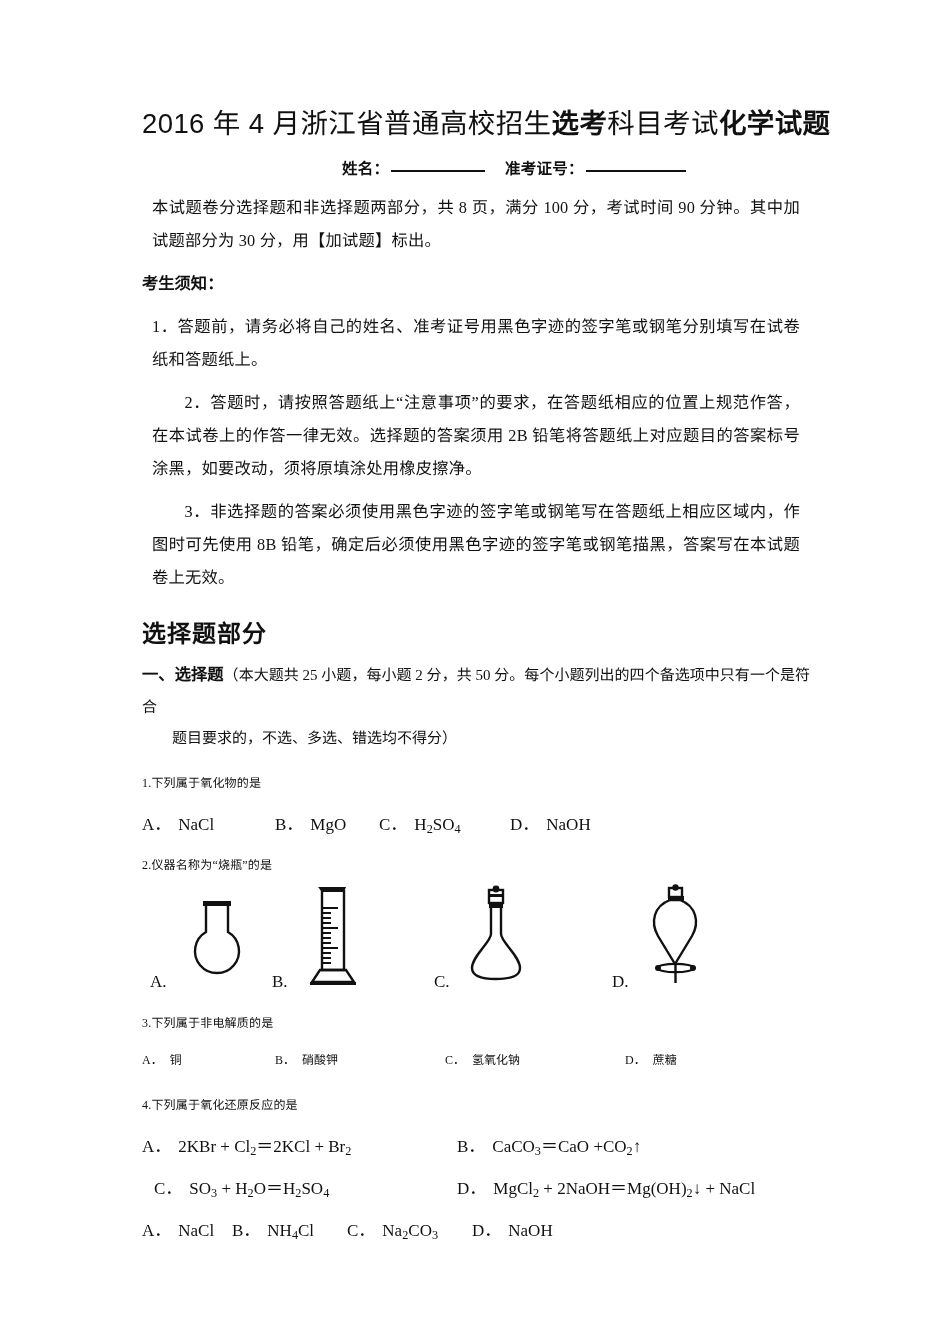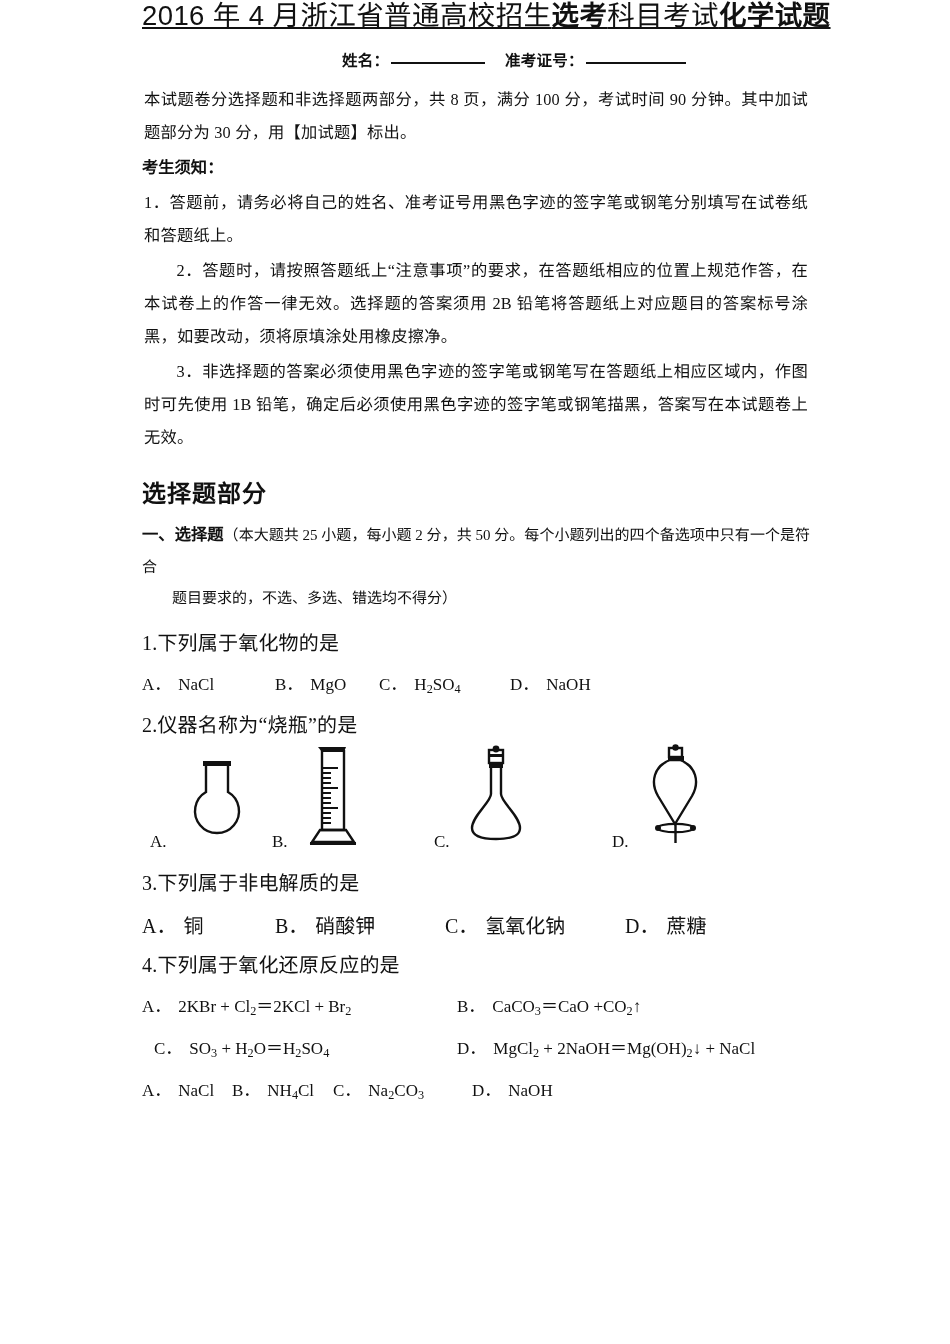--- a/index.html
+++ b/index.html
@@ -32,6 +32,7 @@
   
   .doc-title {
     margin: 0;
+    padding-top: 108px;
     font-family: "Liberation Sans", "DejaVu Sans", sans-serif;
     font-size: 27.5px;
     font-weight: 700;
@@ -39,7 +40,6 @@
     text-align: center;
     line-height: 1.15;
     white-space: nowrap;
-    text-decoration: underline;
   }
   .doc-title .t-norm { font-weight: 500; }
   .doc-title .t-bold { font-weight: 800; }

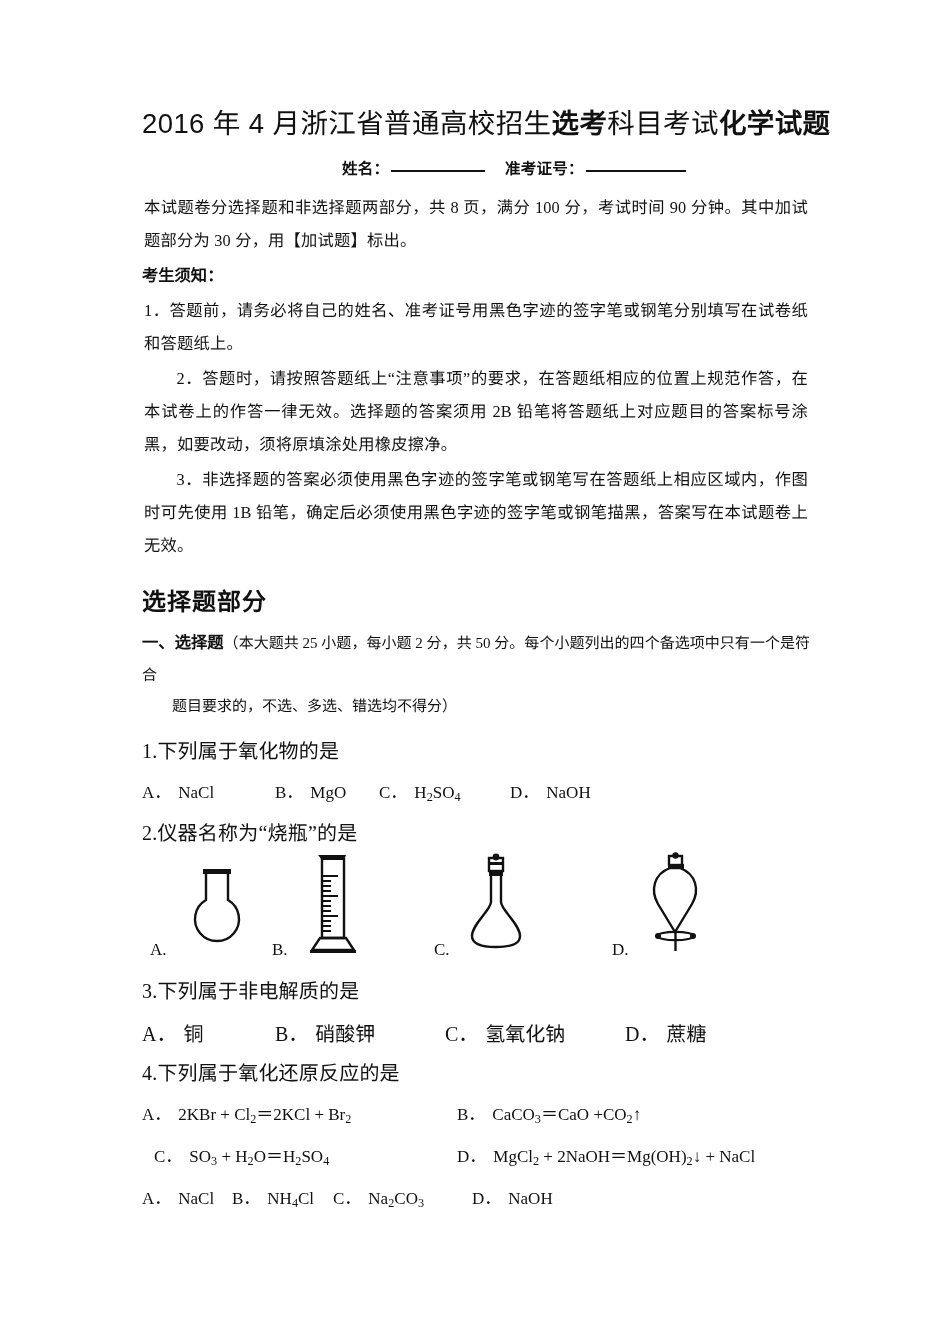--- a/index.html
+++ b/index.html
@@ -71,7 +71,7 @@
     line-height: 33px;
     text-align: justify;
     letter-spacing: 0.2px;
-    margin: 2px;
+    margin: 10px;
   }
   .para.intro { margin-top: 14px; }
   .para.indent { text-indent: 2em; }

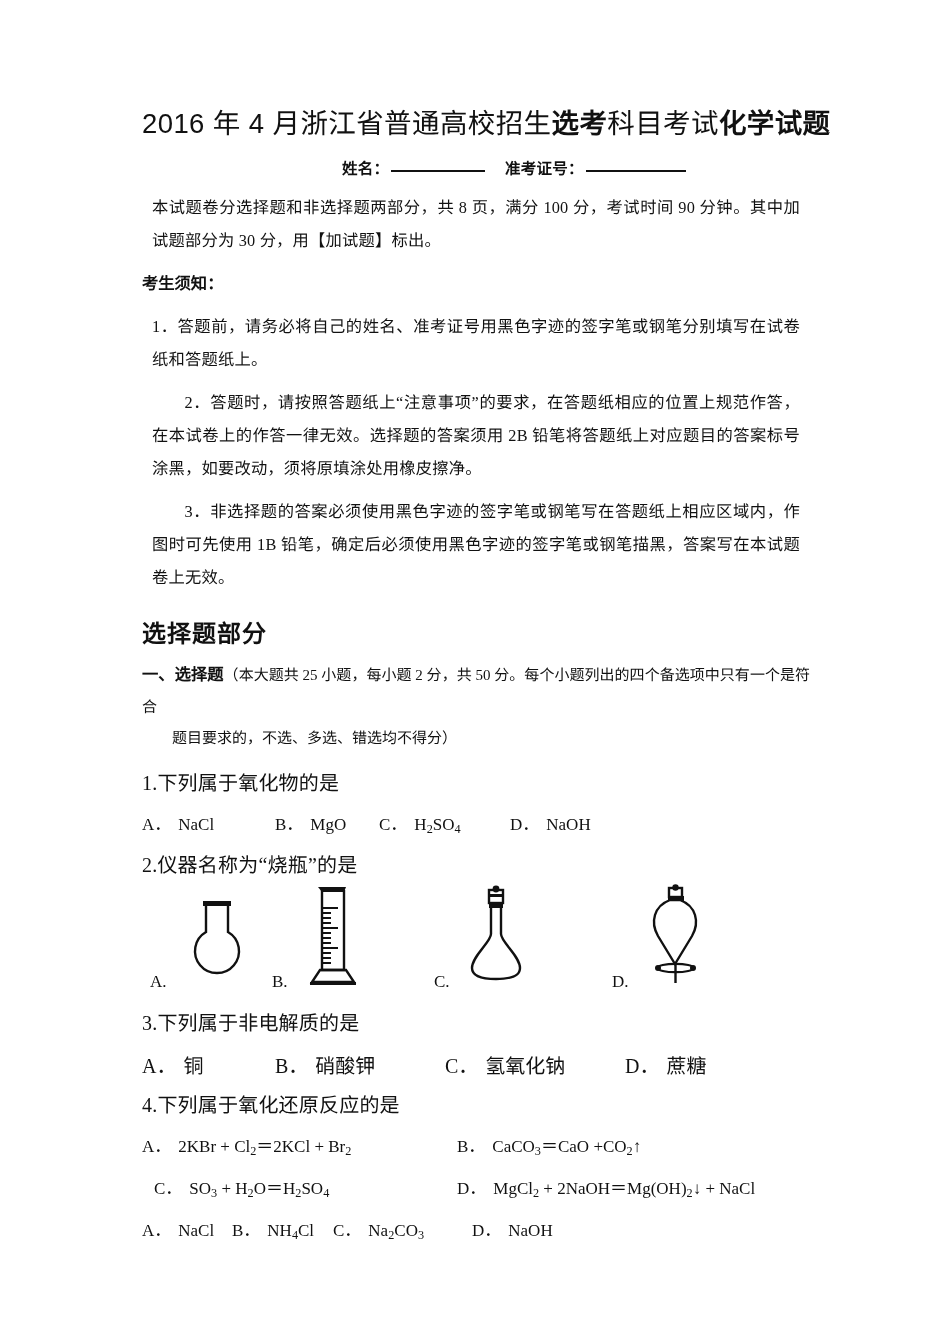--- a/index.html
+++ b/index.html
@@ -167,7 +167,7 @@
 
   <p class="para">1．答题前，请务必将自己的姓名、准考证号用黑色字迹的签字笔或钢笔分别填写在试卷纸和答题纸上。</p>
   <p class="para indent">2．答题时，请按照答题纸上“注意事项”的要求，在答题纸相应的位置上规范作答，在本试卷上的作答一律无效。选择题的答案须用 2B 铅笔将答题纸上对应题目的答案标号涂黑，如要改动，须将原填涂处用橡皮擦净。</p>
-  <p class="para indent">3．非选择题的答案必须使用黑色字迹的签字笔或钢笔写在答题纸上相应区域内，作图时可先使用 1B 铅笔，确定后必须使用黑色字迹的签字笔或钢笔描黑，答案写在本试题卷上无效。</p>
+  <p class="para indent">3．非选择题的答案必须使用黑色字迹的签字笔或钢笔写在答题纸上相应区域内，作图时可先使用 8B 铅笔，确定后必须使用黑色字迹的签字笔或钢笔描黑，答案写在本试题卷上无效。</p>
 
   <h2 class="section-title">选择题部分</h2>
 

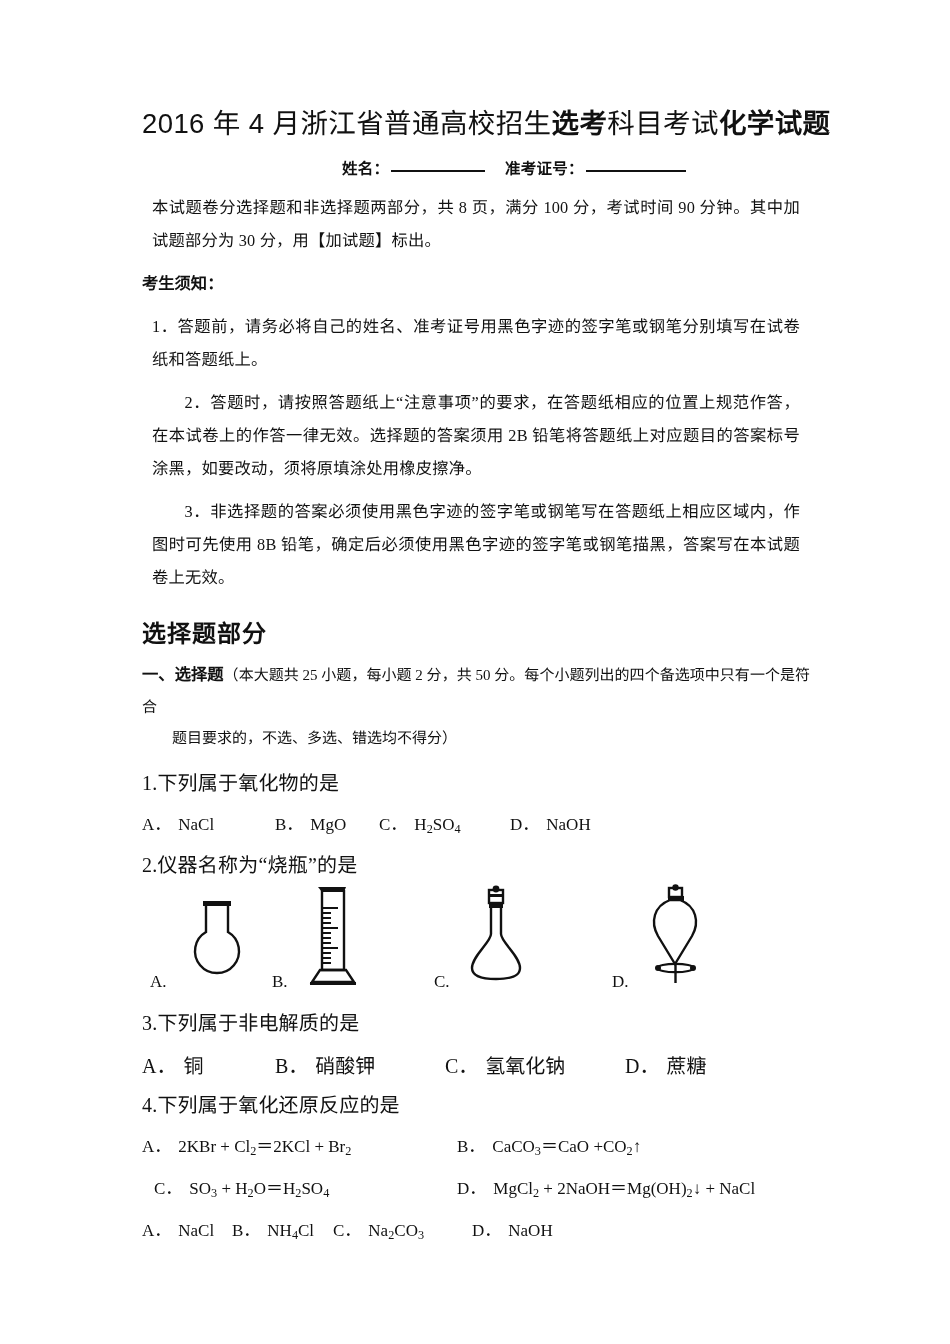--- a/index.html
+++ b/index.html
@@ -111,7 +111,7 @@
 
   
   .q-stem {
-    font-size: 20px;
+    font-size: 12px;
     line-height: 22px;
     margin: 18px 0 0 0;
     letter-spacing: 0.2px;

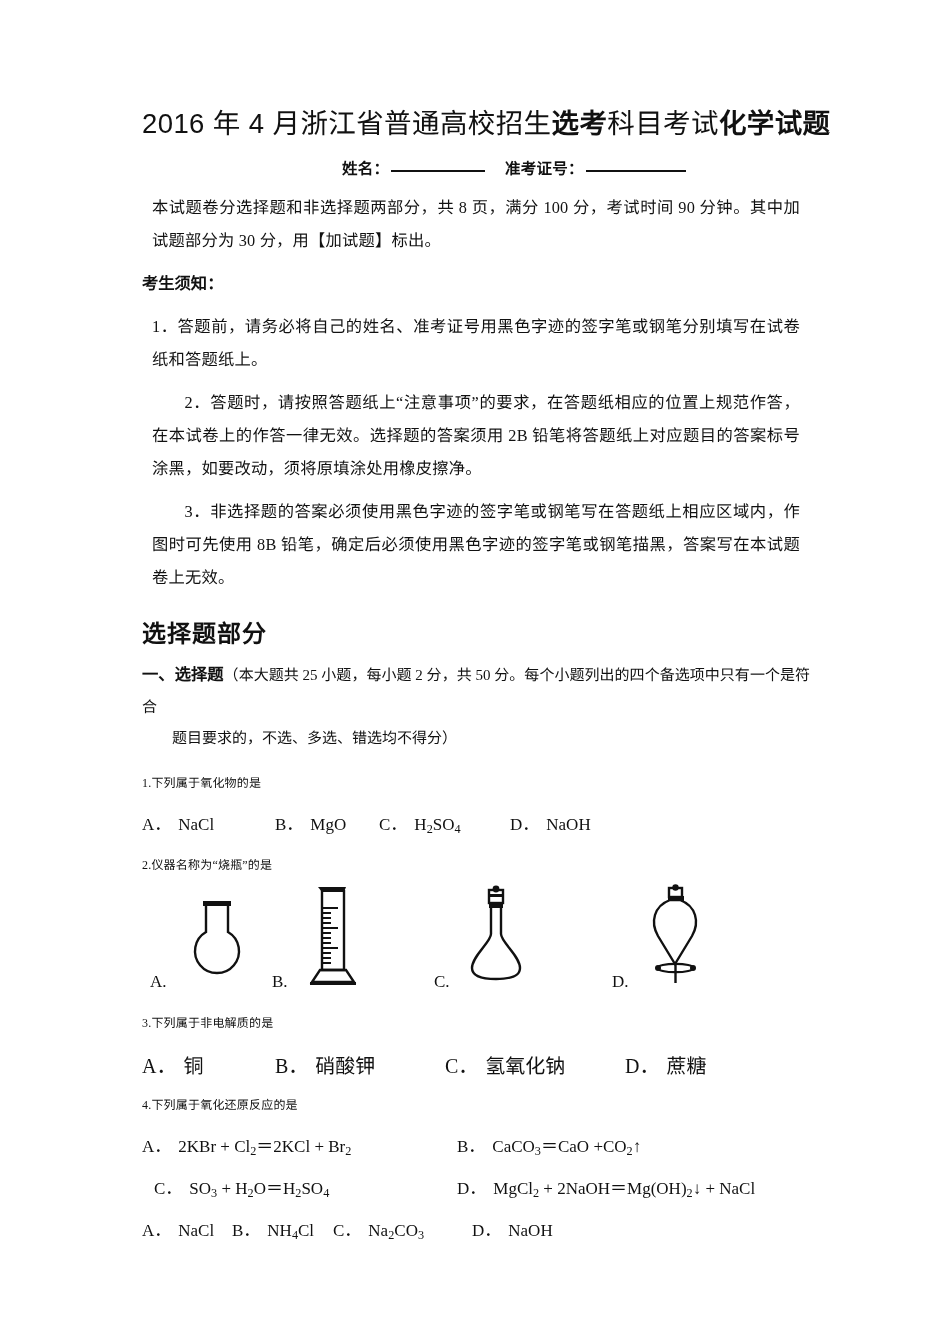--- a/index.html
+++ b/index.html
@@ -129,7 +129,7 @@
     font-family: "Liberation Serif", "DejaVu Serif", serif;
   }
   .opt .ltr { margin-right: 7px; }
-  .opt-cn { font-size: 20px; }
+  .opt-cn { font-size: 12px; }
   sub { font-size: 0.72em; vertical-align: -0.28em; }
 
   

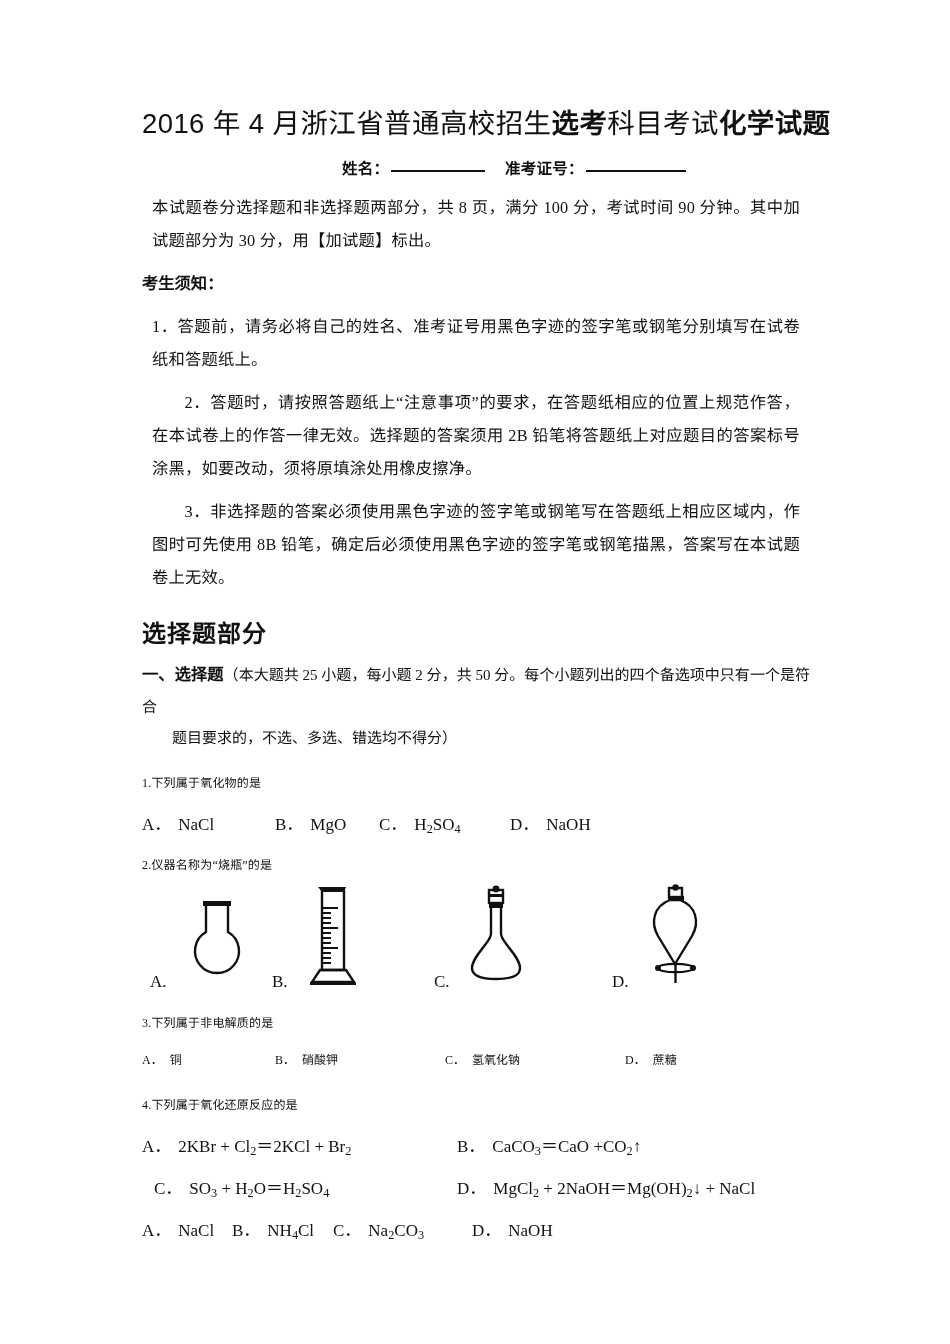--- a/index.html
+++ b/index.html
@@ -264,7 +264,7 @@
   <div class="opt-row">
     <span class="opt" style="left:0px"><span class="ltr">A．</span>NaCl</span>
     <span class="opt" style="left:90px"><span class="ltr">B．</span>NH<sub>4</sub>Cl</span>
-    <span class="opt" style="left:191px"><span class="ltr">C．</span>Na<sub>2</sub>CO<sub>3</sub></span>
+    <span class="opt" style="left:205px"><span class="ltr">C．</span>Na<sub>2</sub>CO<sub>3</sub></span>
     <span class="opt" style="left:330px"><span class="ltr">D．</span>NaOH</span>
   </div>
 

